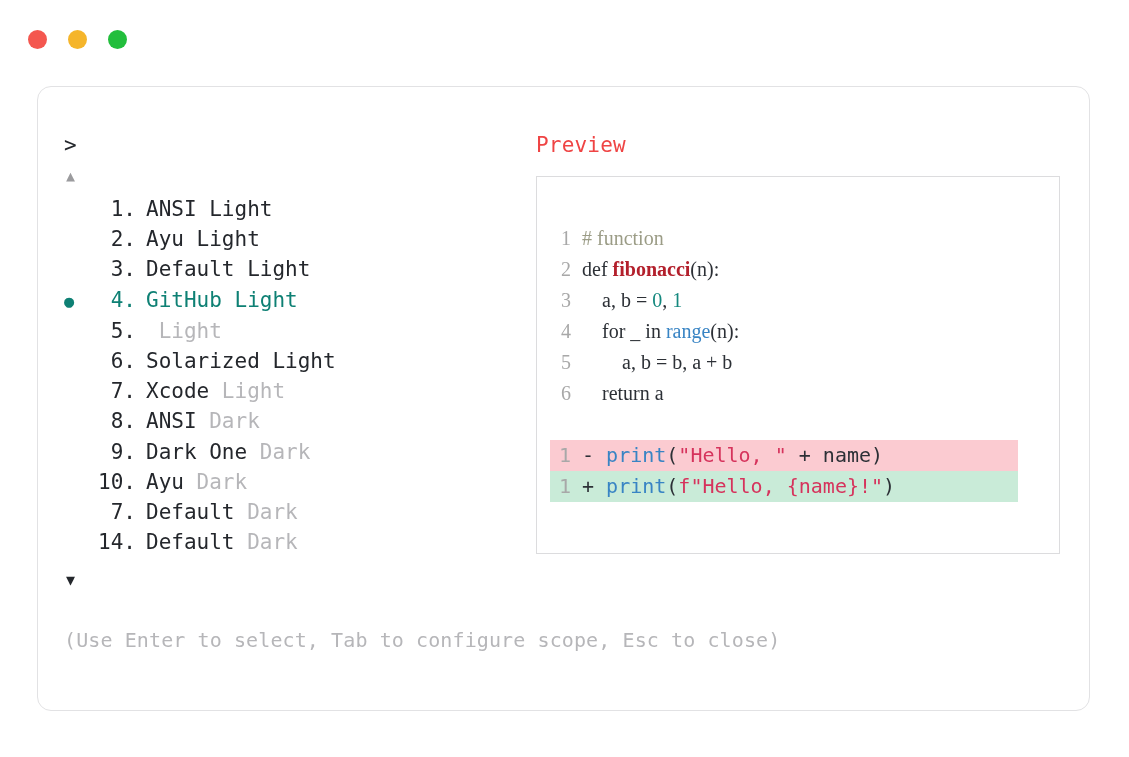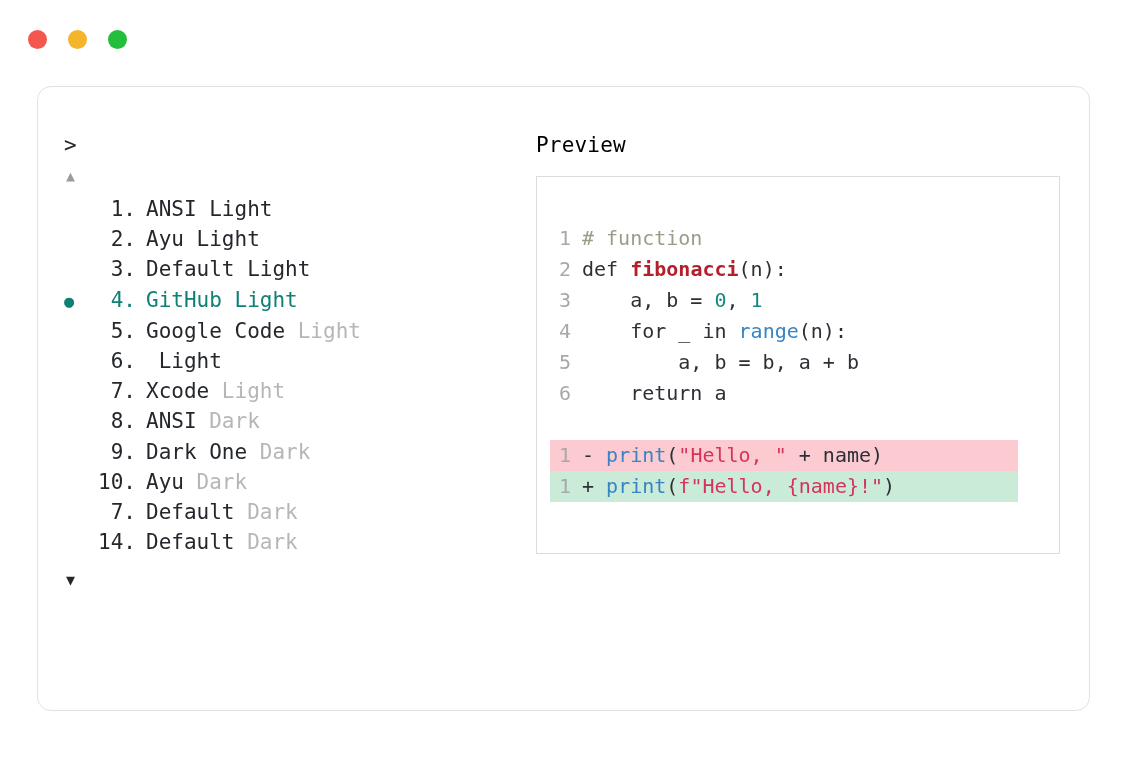--- a/index.html
+++ b/index.html
@@ -134,7 +134,7 @@
   }
   .preview-label {
     font-size: 21px;
-    color: #000000;
+    color: #ef4444;
     letter-spacing: 0.2px;
   }
   .preview-box {

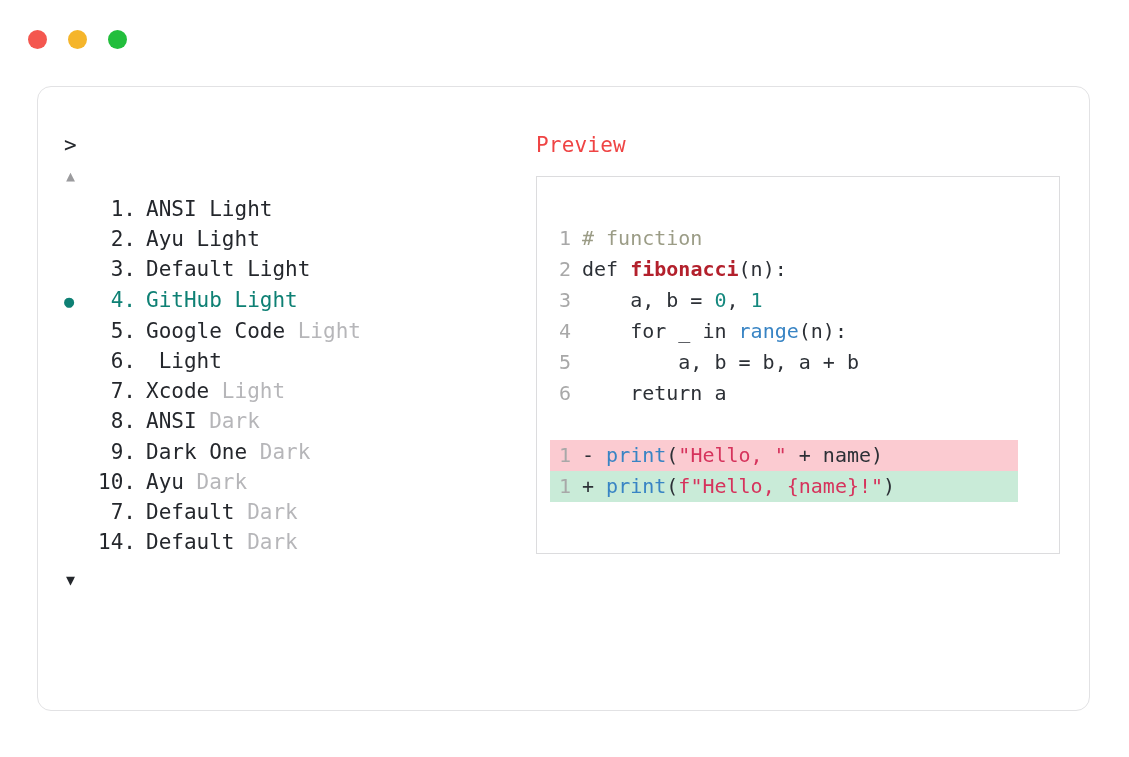--- a/index.html
+++ b/index.html
@@ -155,7 +155,7 @@
     line-height: 31px;
     white-space: pre;
   }
-  .code-line { display: block; height: 31px; }
+  .code-line { display: block; height: 31px; font-family: Liberation Serif, serif; }
   .ln {
     display: inline-block;
     width: 13px;

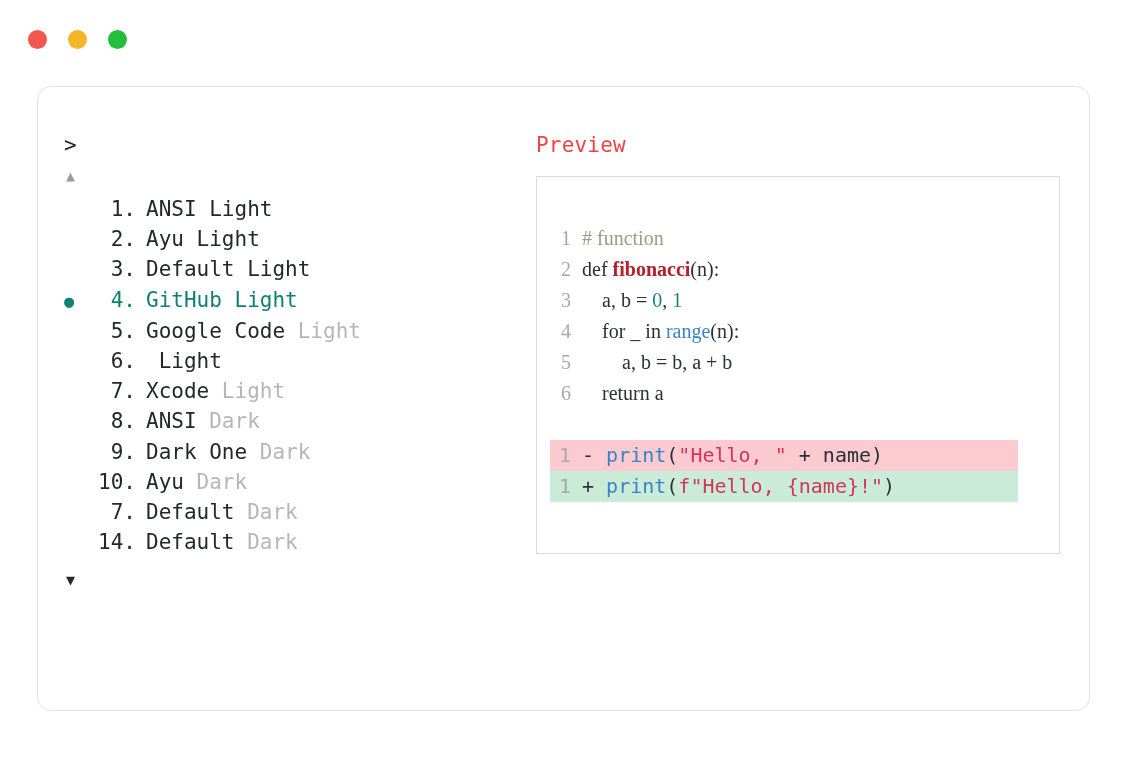--- a/index.html
+++ b/index.html
@@ -217,7 +217,7 @@
           <li class="theme-item"><span class="bullet-slot"></span><span class="idx">2.</span><span class="theme-name">Ayu</span><span class="theme-variant"> Light</span></li>
           <li class="theme-item"><span class="bullet-slot"></span><span class="idx">3.</span><span class="theme-name">Default</span><span class="theme-variant"> Light</span></li>
           <li class="theme-item selected"><span class="bullet-slot">●</span><span class="idx">4.</span><span class="theme-name">GitHub</span><span class="theme-variant"> Light</span></li>
-          <li class="theme-item"><span class="bullet-slot"></span><span class="idx">5.</span><span class="theme-name">Google Code</span><span class="theme-variant variant-muted"> Light</span></li>
+          <li class="theme-item"><span class="bullet-slot"></span><span class="idx">5.</span><span class="theme-variant variant-muted"> Light</span></li>
           <li class="theme-item"><span class="bullet-slot"></span><span class="idx">6.</span><span class="theme-variant"> Light</span></li>
           <li class="theme-item"><span class="bullet-slot"></span><span class="idx">7.</span><span class="theme-name">Xcode</span><span class="theme-variant variant-muted"> Light</span></li>
           <li class="theme-item"><span class="bullet-slot"></span><span class="idx">8.</span><span class="theme-name">ANSI</span><span class="theme-variant variant-muted"> Dark</span></li>

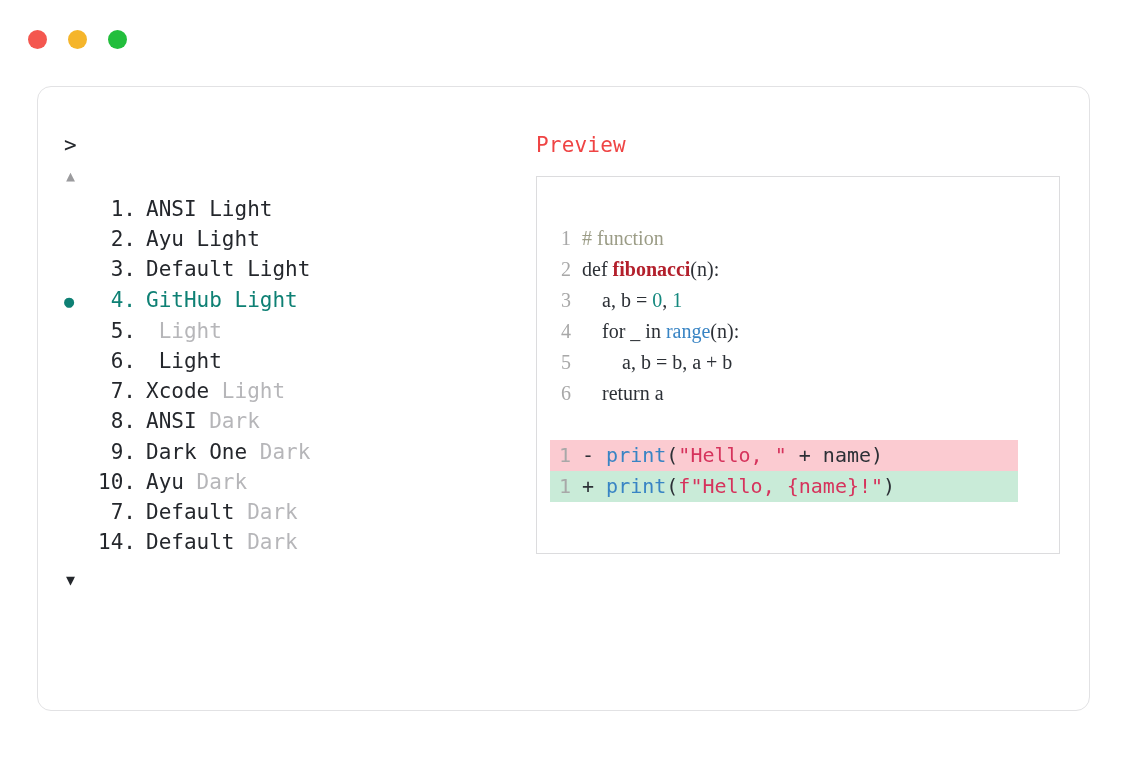--- a/index.html
+++ b/index.html
@@ -218,7 +218,7 @@
           <li class="theme-item"><span class="bullet-slot"></span><span class="idx">3.</span><span class="theme-name">Default</span><span class="theme-variant"> Light</span></li>
           <li class="theme-item selected"><span class="bullet-slot">●</span><span class="idx">4.</span><span class="theme-name">GitHub</span><span class="theme-variant"> Light</span></li>
           <li class="theme-item"><span class="bullet-slot"></span><span class="idx">5.</span><span class="theme-variant variant-muted"> Light</span></li>
-          <li class="theme-item"><span class="bullet-slot"></span><span class="idx">6.</span><span class="theme-variant"> Light</span></li>
+          <li class="theme-item"><span class="bullet-slot"></span><span class="idx">6.</span><span class="theme-name">Solarized</span><span class="theme-variant"> Light</span></li>
           <li class="theme-item"><span class="bullet-slot"></span><span class="idx">7.</span><span class="theme-name">Xcode</span><span class="theme-variant variant-muted"> Light</span></li>
           <li class="theme-item"><span class="bullet-slot"></span><span class="idx">8.</span><span class="theme-name">ANSI</span><span class="theme-variant variant-muted"> Dark</span></li>
           <li class="theme-item"><span class="bullet-slot"></span><span class="idx">9.</span><span class="theme-name">Dark One</span><span class="theme-variant variant-muted"> Dark</span></li>

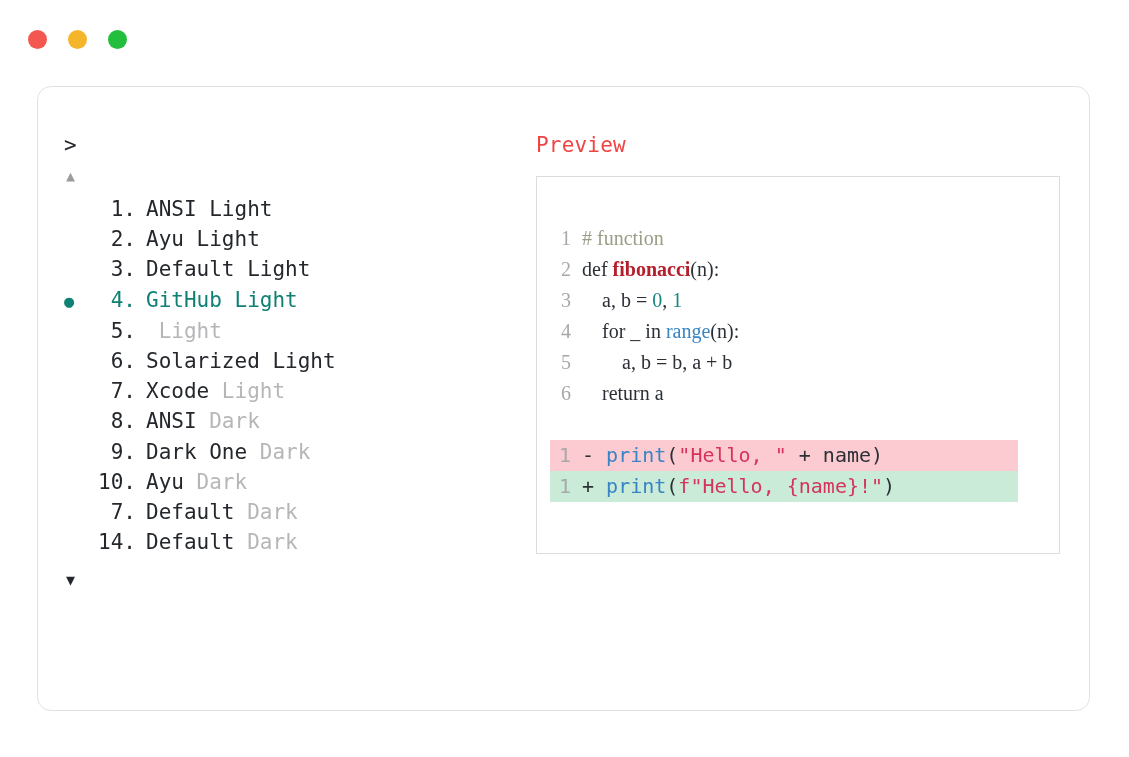--- a/index.html
+++ b/index.html
@@ -237,6 +237,7 @@
       </div>
     </div>
 
+    <div class="hint">(Use Enter to select, Tab to configure scope, Esc to close)</div>
 
   </div>
 </div>

